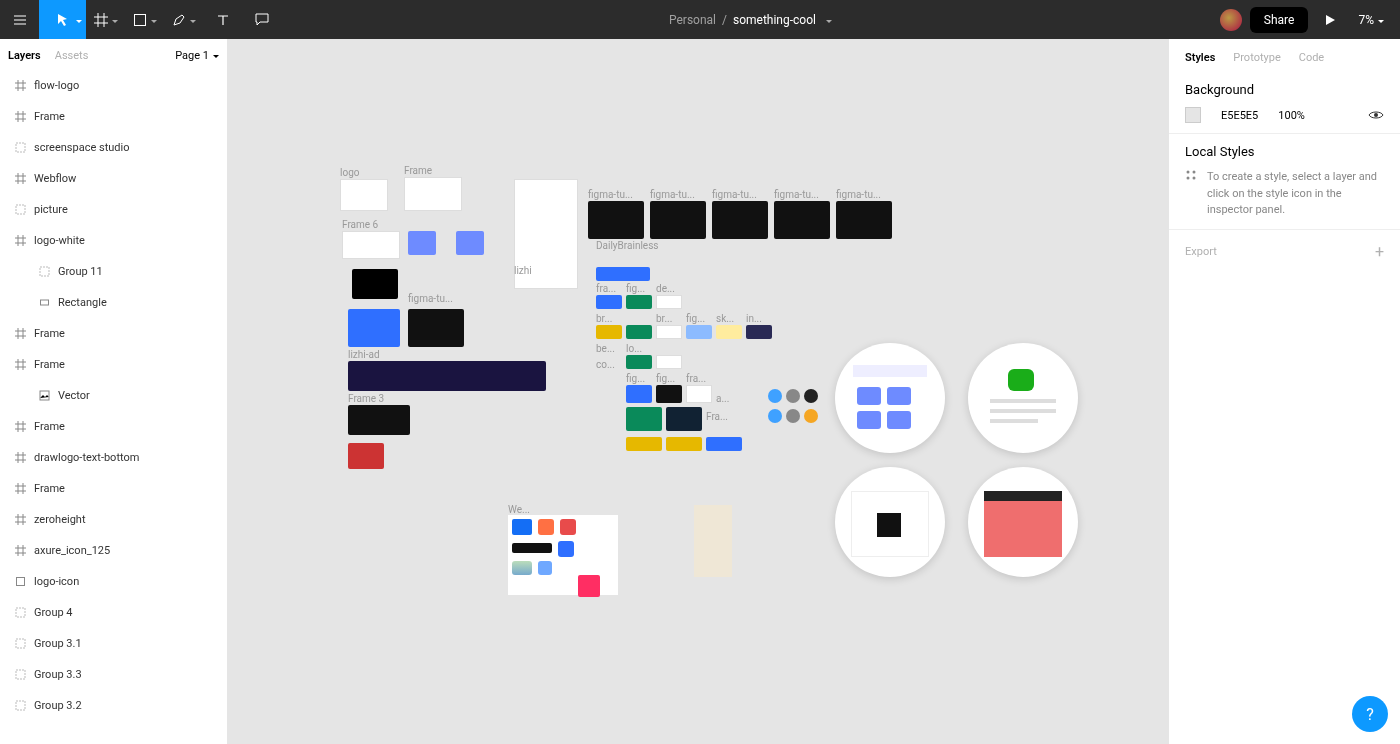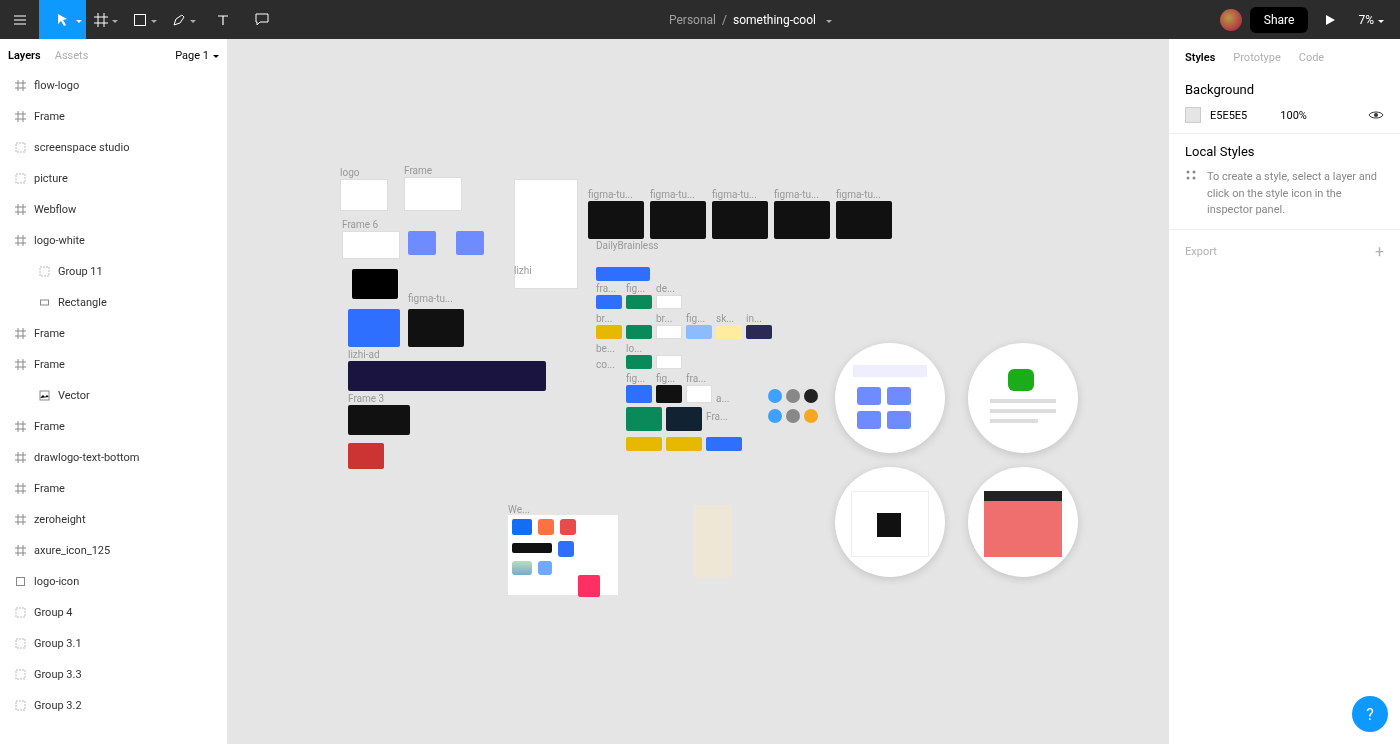--- a/index.html
+++ b/index.html
@@ -34,7 +34,7 @@
 .rp-tab.active { color: #000; font-weight: 600; }
 .rp-sec { padding: 10px 16px; border-bottom: 1px solid #eee; }
 .rp-title { font-weight: 400; font-size: 13px; margin-bottom: 10px; }
-.bg-row { display: flex; align-items: center; gap: 9px; }
+.bg-row { display: flex; align-items: center; gap: 20px; }
 .swatch { width: 16px; height: 16px; background: #e5e5e5; border: 1px solid #ccc; }
 .hint { color: #888; font-size: 11px; line-height: 1.5; display: flex; gap: 10px; }
 .export-row { display: flex; align-items: center; justify-content: space-between; padding: 12px 16px; color: #b0b0b0; }

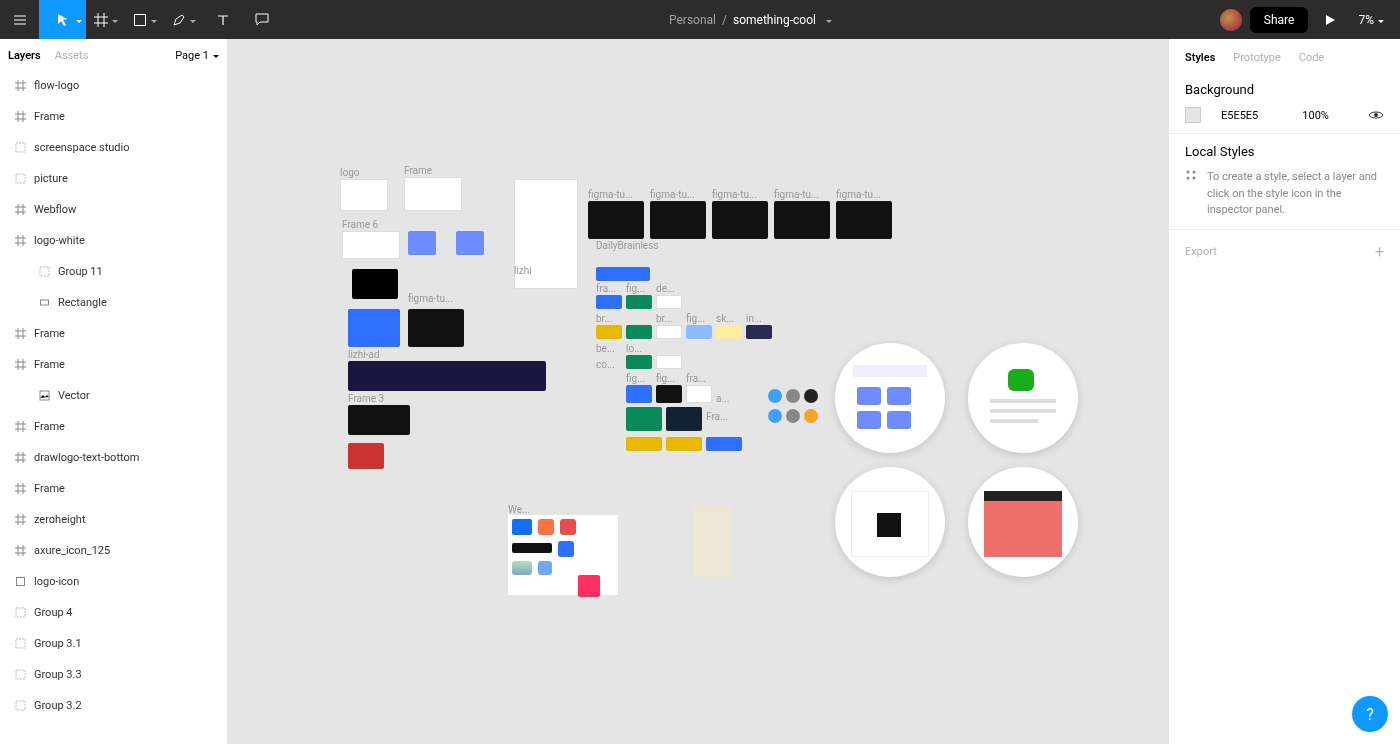--- a/index.html
+++ b/index.html
@@ -429,7 +429,7 @@
       <div class="bg-row">
         <div class="swatch"></div>
         <span>E5E5E5</span>
-        <span style="margin-left:24px">100%</span>
+        <span style="">100%</span>
         <span class="eye-icon">
           <svg width="16" height="10" viewBox="0 0 16 10">
               <path fill="none" stroke="#333" d="M1 5c2-4 12-4 14 0-2 4-12 4-14 0z"></path>

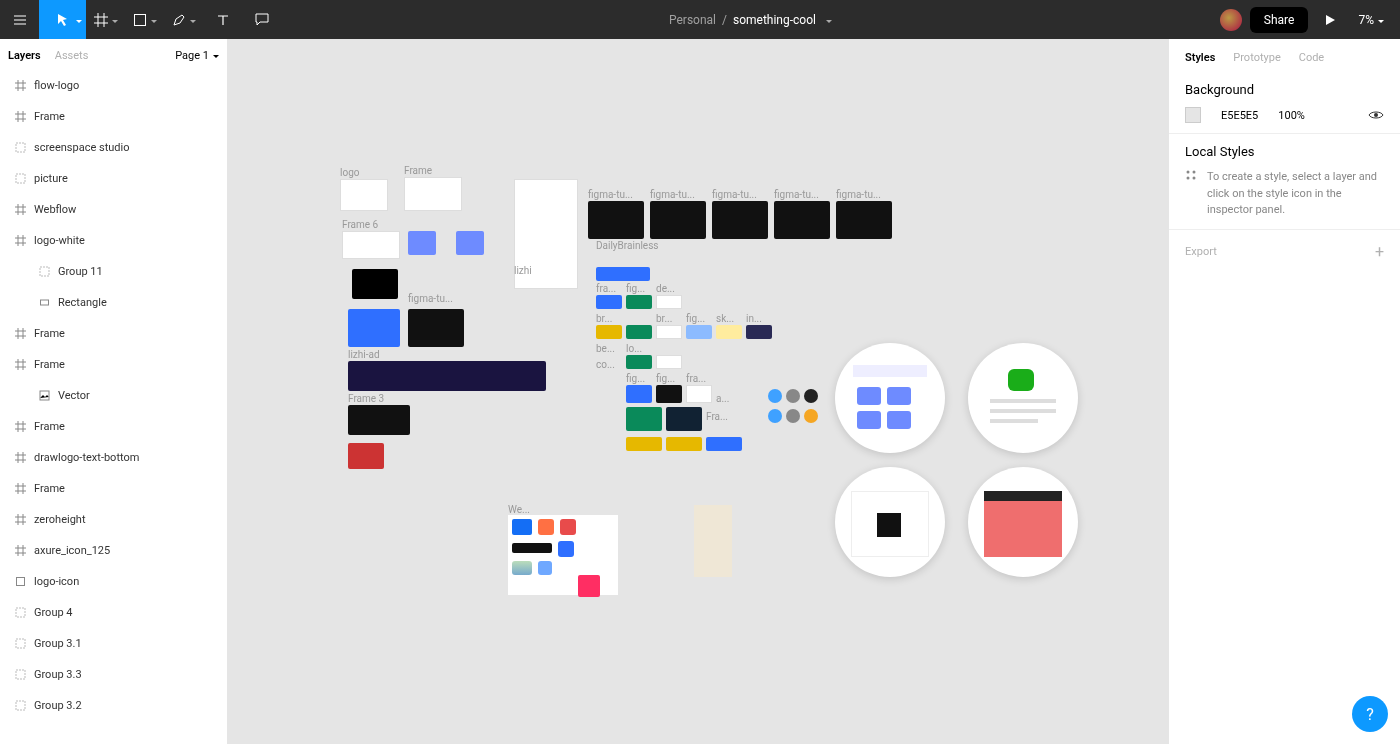--- a/index.html
+++ b/index.html
@@ -147,18 +147,18 @@
         <div class="layer">
           <span class="licon">
             <svg width="11" height="11" viewBox="0 0 11 11">
+              <path stroke="#888" d="M3 0v11M8 0v11M0 3h11M0 8h11"></path>
+            </svg>
+          </span>
+          <span>Webflow</span>
+        </div>
+        <div class="layer">
+          <span class="licon">
+            <svg width="11" height="11" viewBox="0 0 11 11">
               <rect x="1" y="1" width="9" height="9" stroke="#bbb" fill="none" stroke-dasharray="2 1"></rect>
             </svg>
           </span>
           <span>picture</span>
-        </div>
-        <div class="layer">
-          <span class="licon">
-            <svg width="11" height="11" viewBox="0 0 11 11">
-              <path stroke="#888" d="M3 0v11M8 0v11M0 3h11M0 8h11"></path>
-            </svg>
-          </span>
-          <span>Webflow</span>
         </div>
         <div class="layer">
           <span class="licon">

